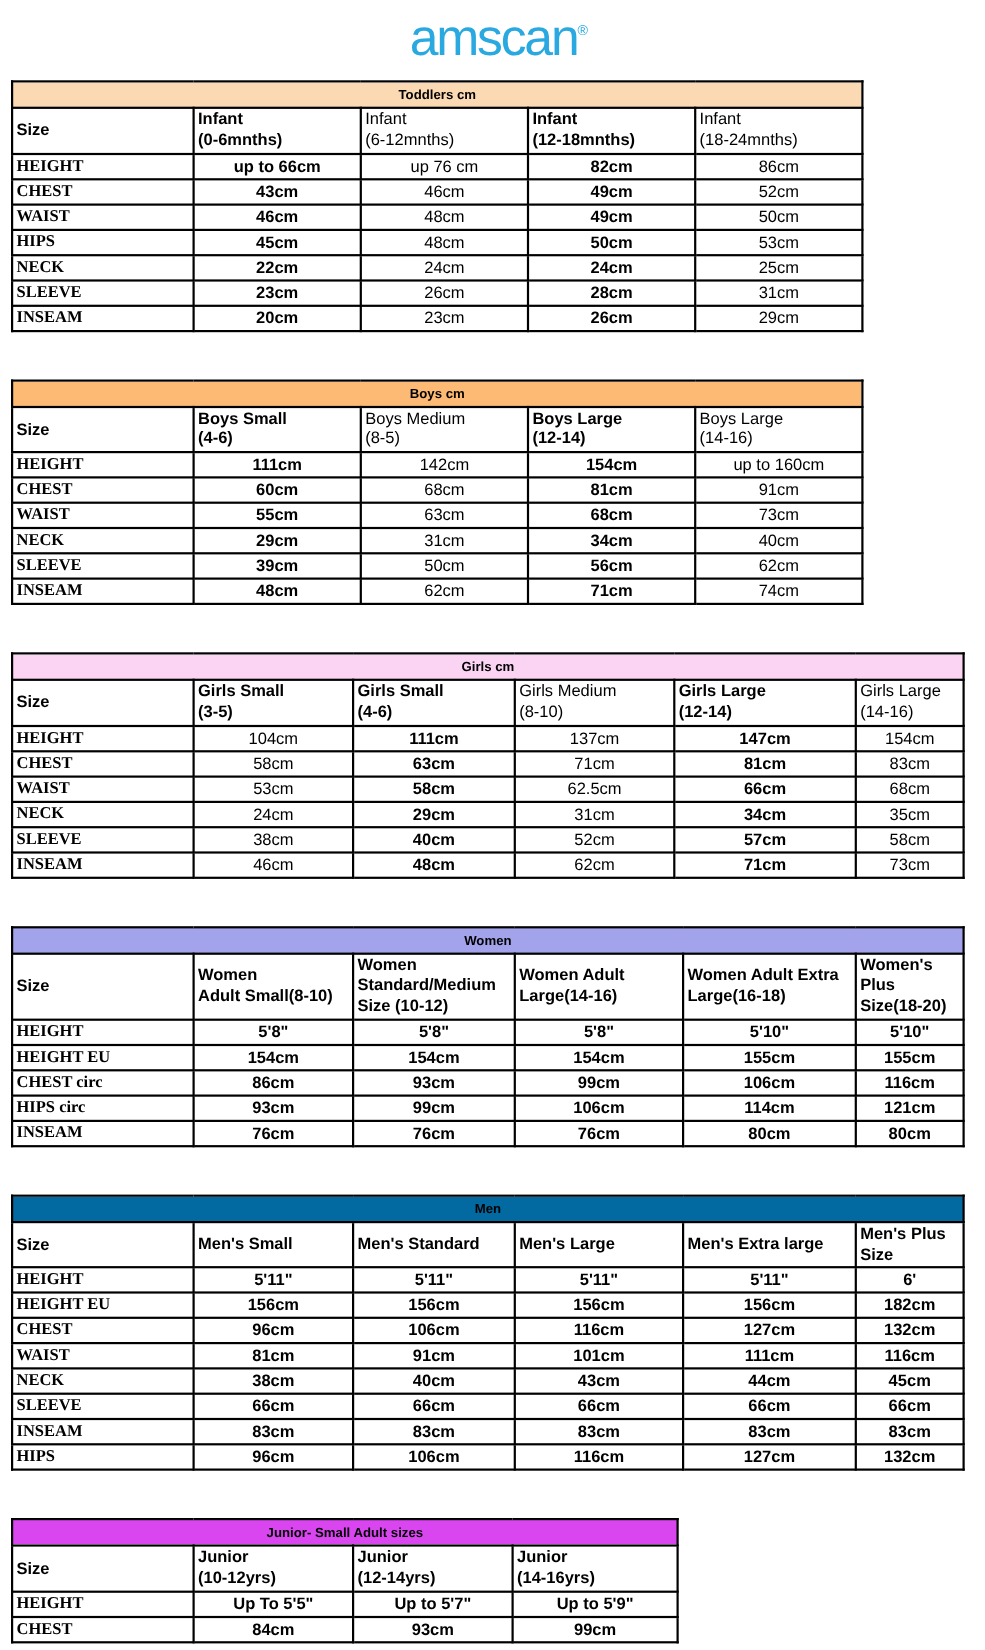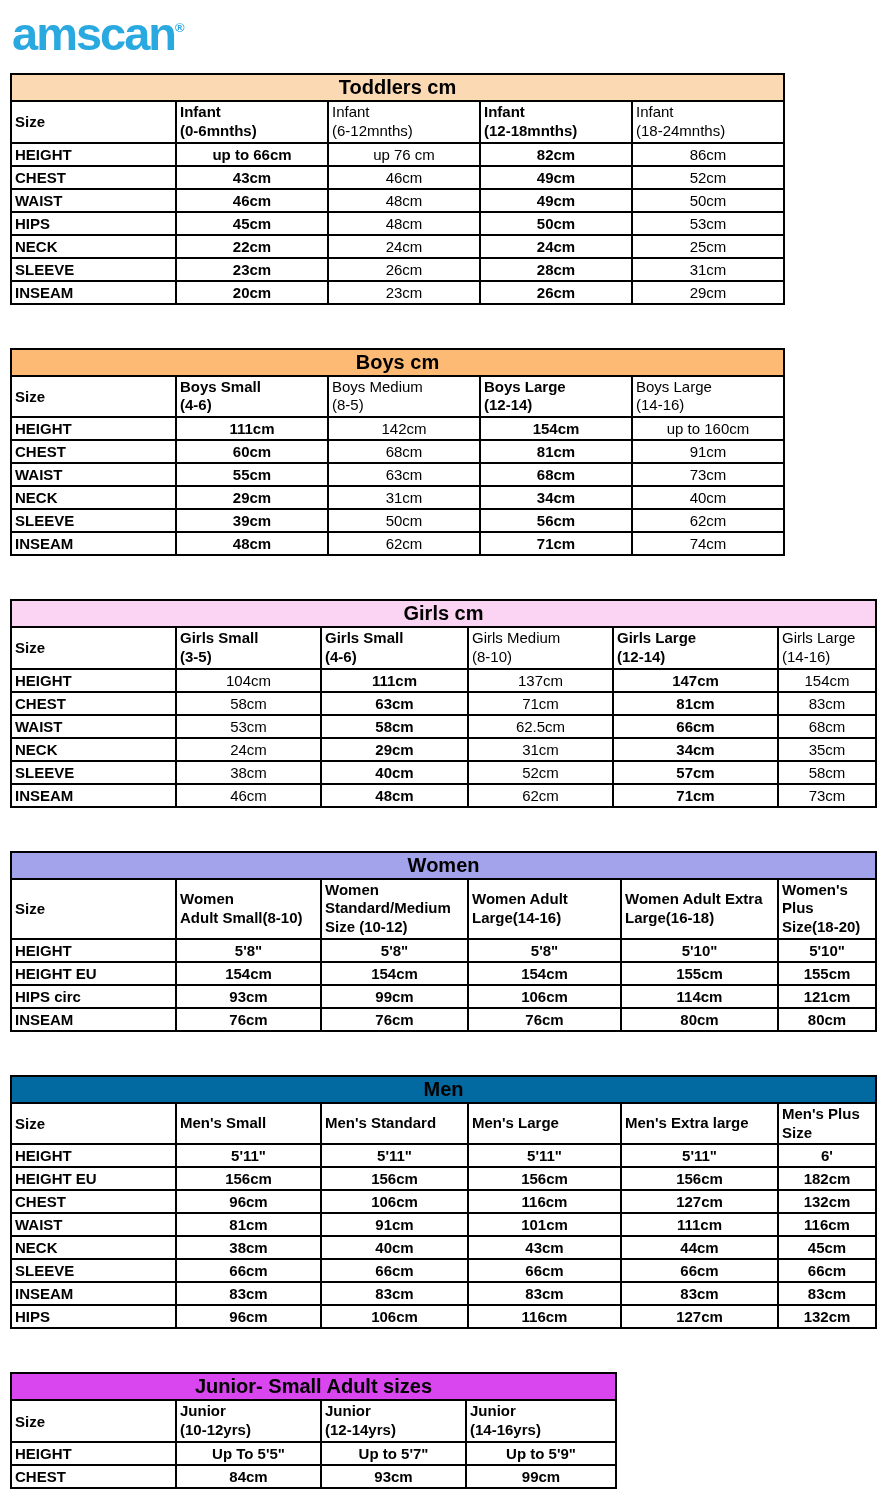--- a/index.html
+++ b/index.html
@@ -14,11 +14,12 @@
   
   .logo {
     font-size:47px;
-    font-weight:bold;
+    font-weight:normal;
     color:#2AA9E0;
     letter-spacing:-2px;
     line-height:1.0;
     margin:2px 0 16px 2px;
+    text-align:center;
   }
   .logo sup { font-size:13px; letter-spacing:0; vertical-align:18px; }
 

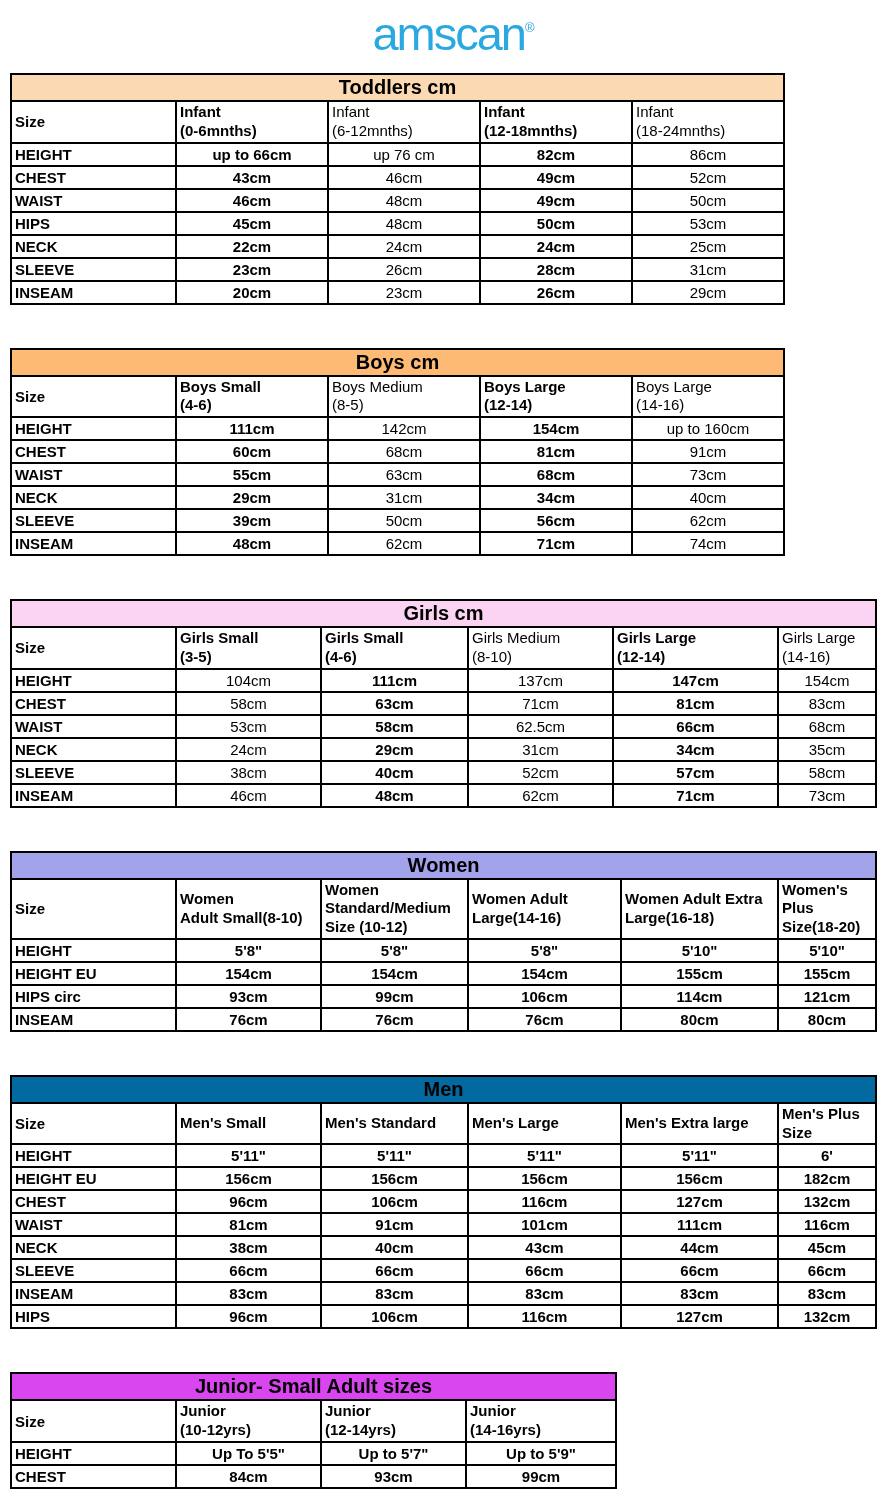--- a/index.html
+++ b/index.html
@@ -63,7 +63,7 @@
   }
   th.title {
     font-weight:bold;
-    font-size:20px;
+    font-size:12px;
     text-align:center;
     padding:2px;
     height:20px;

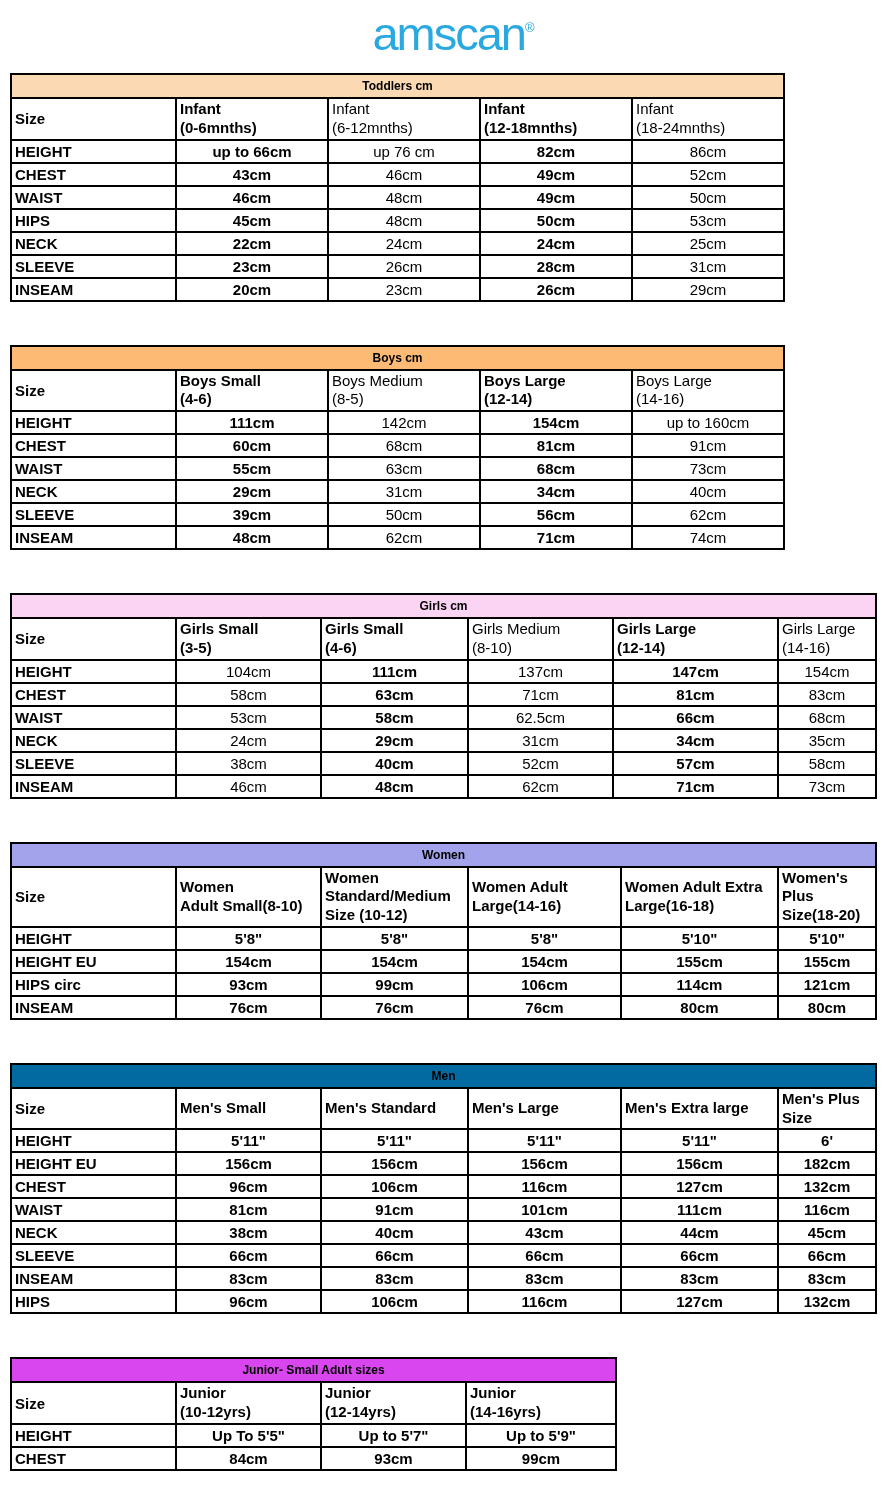--- a/index.html
+++ b/index.html
@@ -86,6 +86,7 @@
     font-weight:bold;
     padding-left:4px;
     height:19px;
+    font-family:Liberation Serif, serif;
   }
   td.val { text-align:center; height:19px; }
   .b { font-weight:bold; }

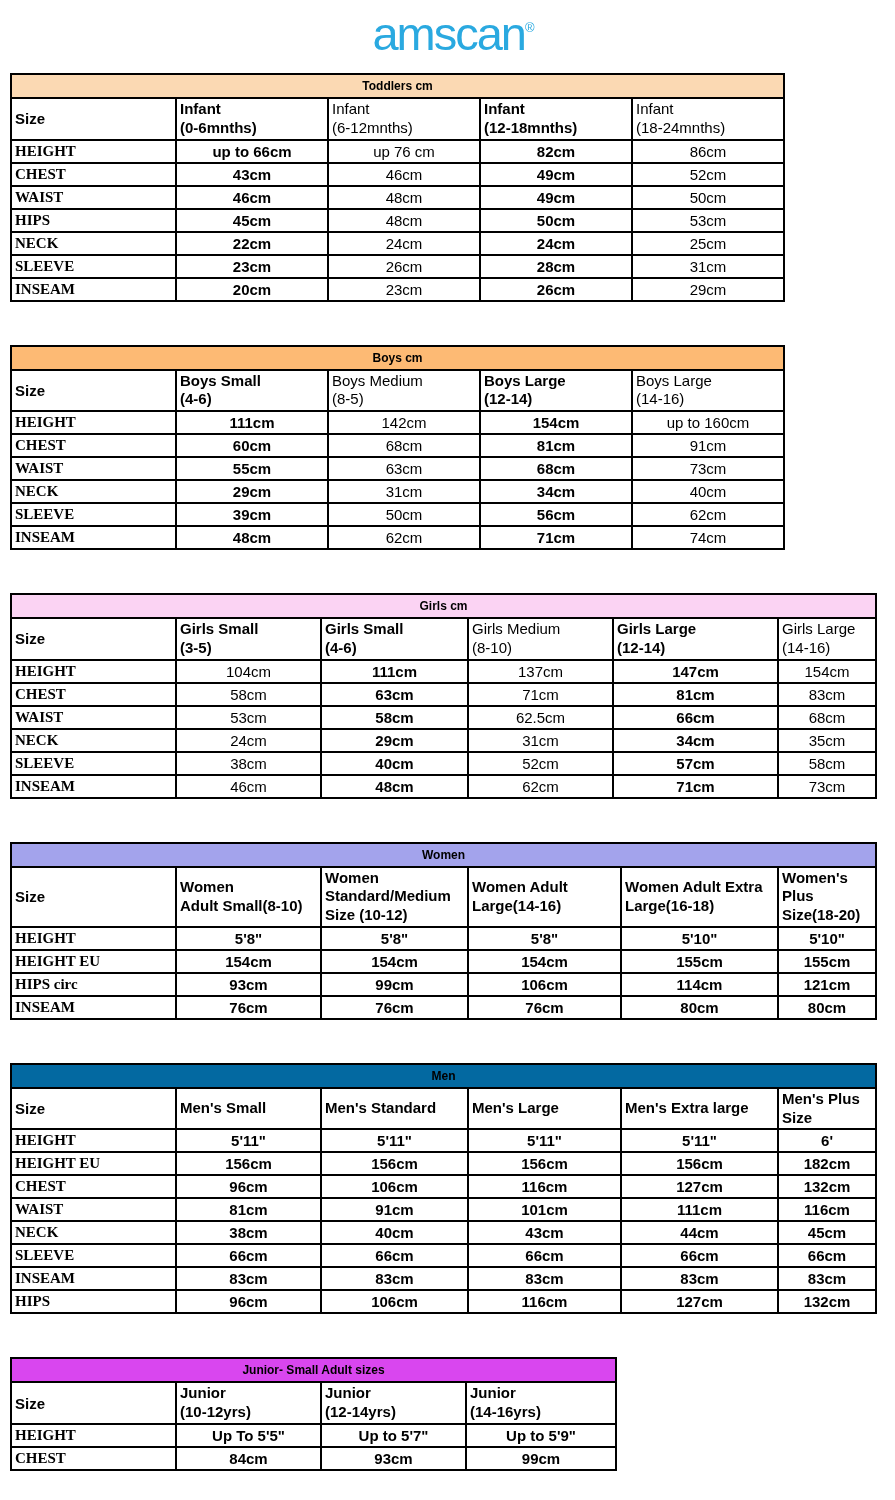--- a/index.html
+++ b/index.html
@@ -370,6 +370,14 @@
             <td class="val b">155cm</td>
           </tr>
           <tr>
+            <td class="rowlab">CHEST circ</td>
+            <td class="val b">86cm</td>
+            <td class="val b">93cm</td>
+            <td class="val b">99cm</td>
+            <td class="val b">106cm</td>
+            <td class="val b">116cm</td>
+          </tr>
+          <tr>
             <td class="rowlab">HIPS circ</td>
             <td class="val b">93cm</td>
             <td class="val b">99cm</td>

